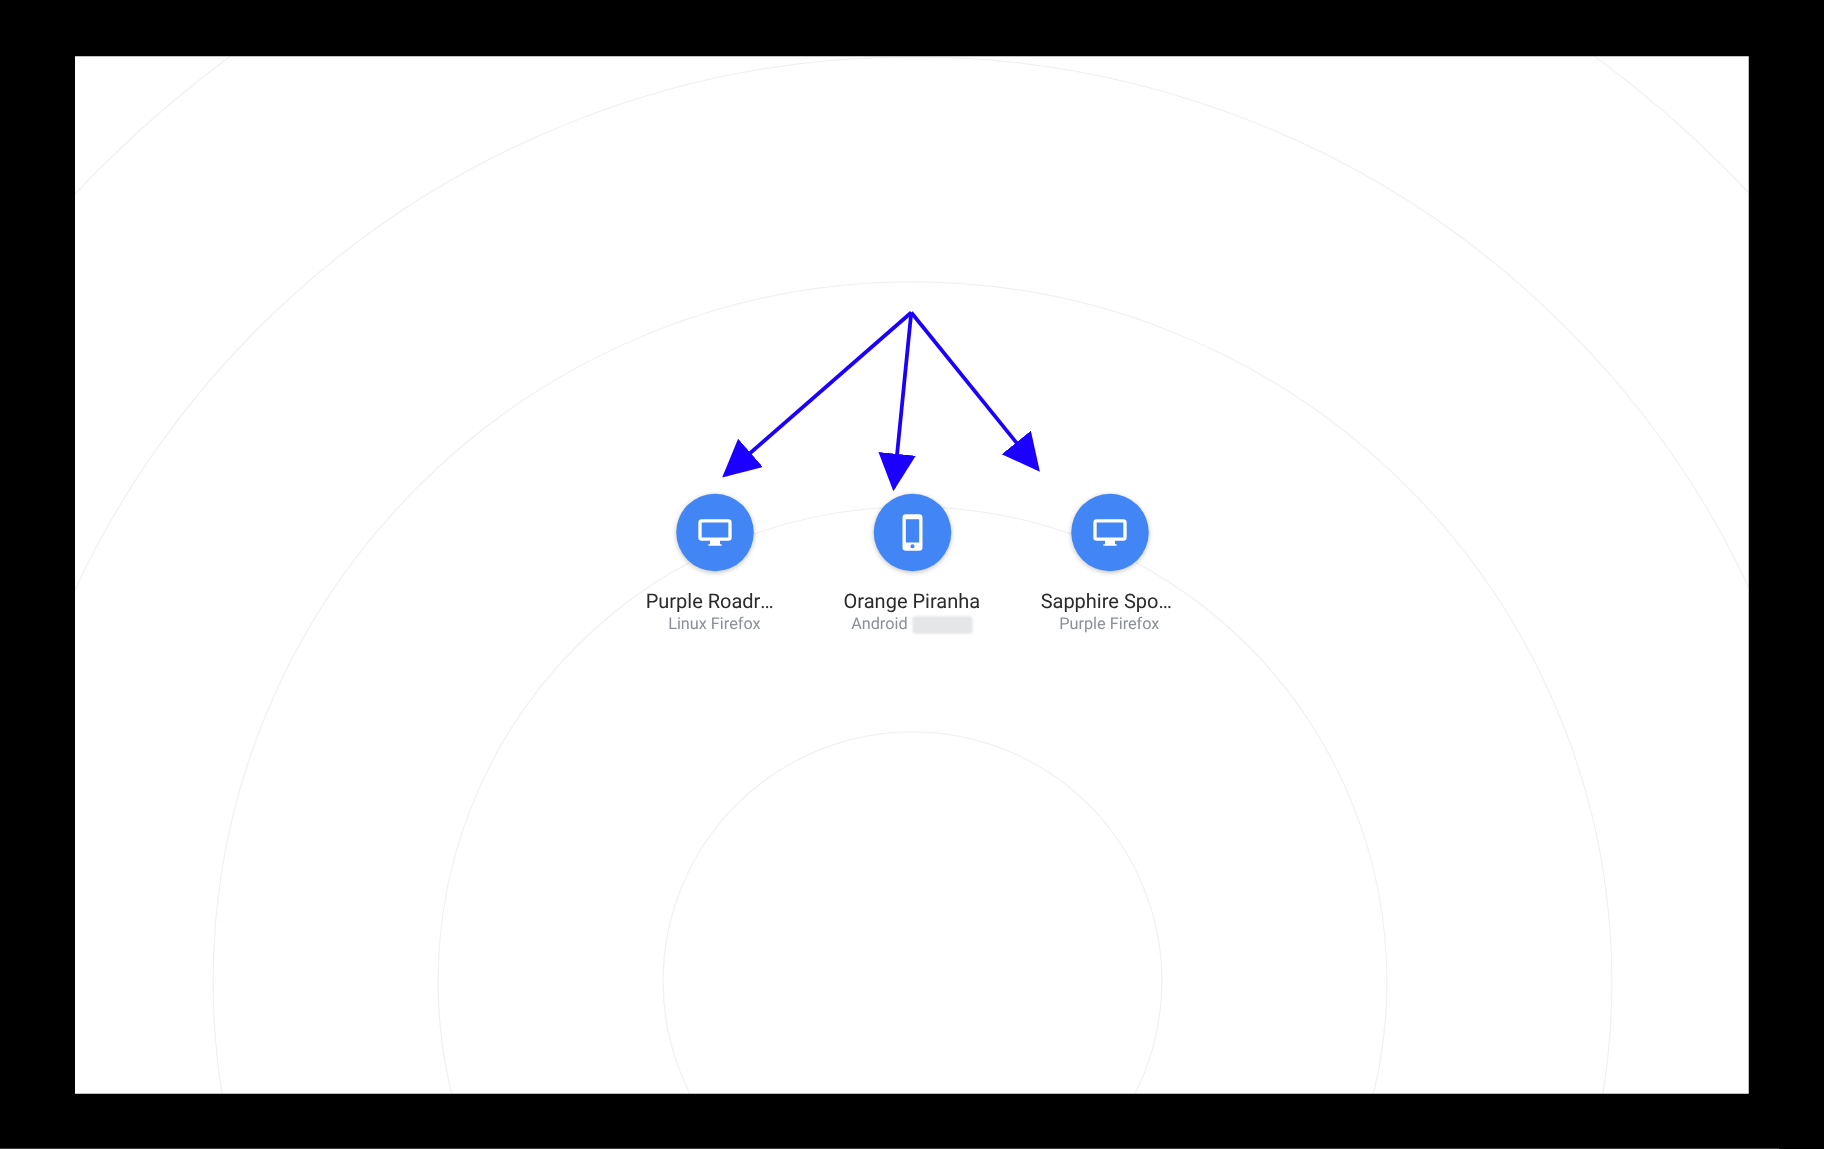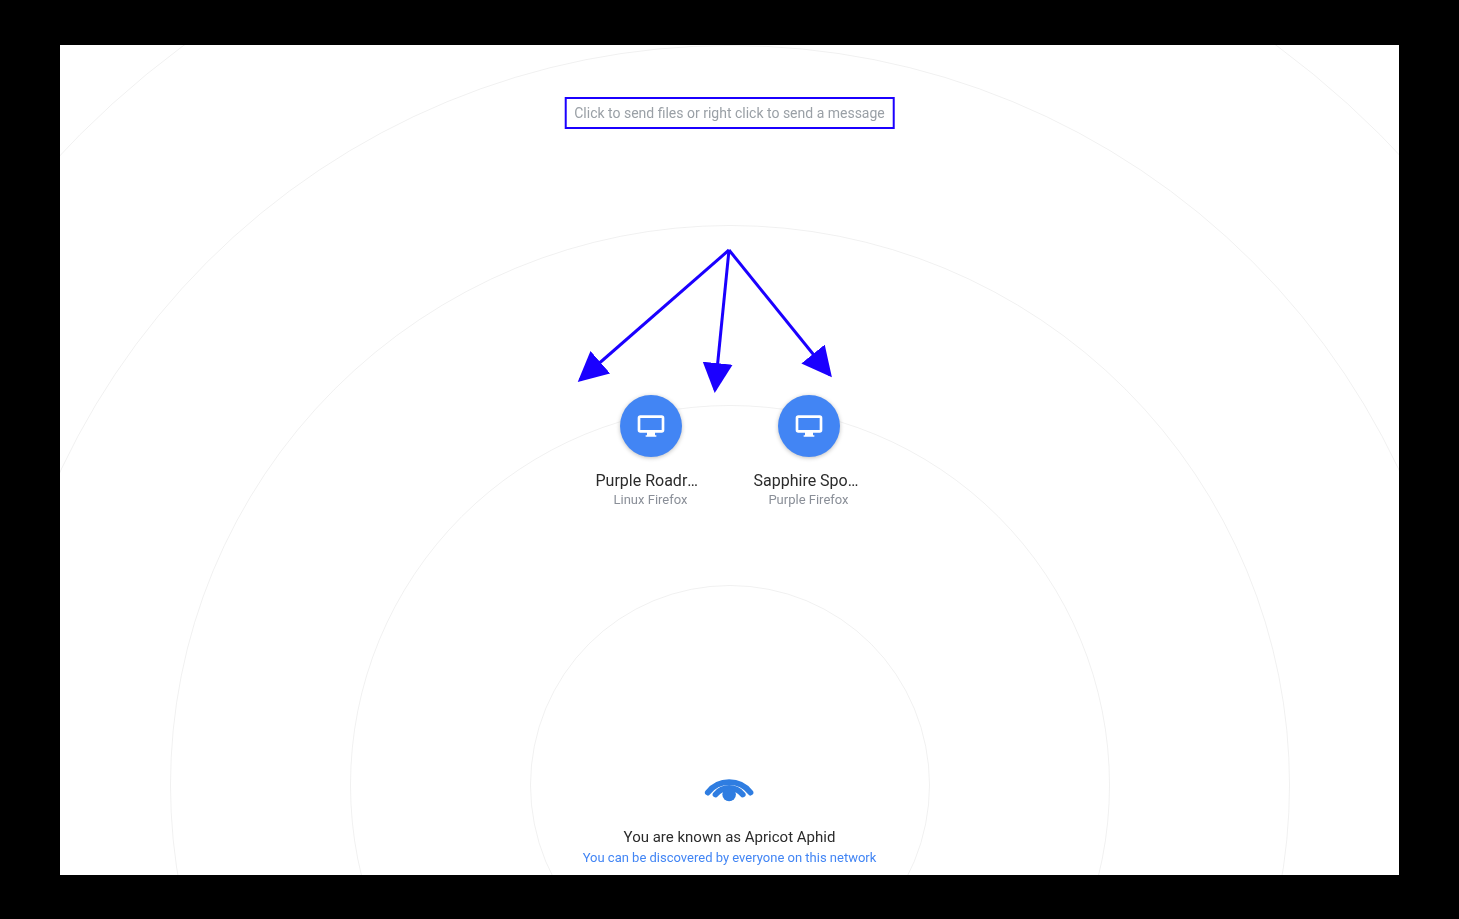--- a/index.html
+++ b/index.html
@@ -154,9 +154,6 @@
   <div class="ring r5"></div>
   <div class="ring r6"></div>
 
-  <div class="instruction">
-    <span>Click to send files or right click to send a message</span>
-  </div>
 
   <svg class="arrows">
     <defs>

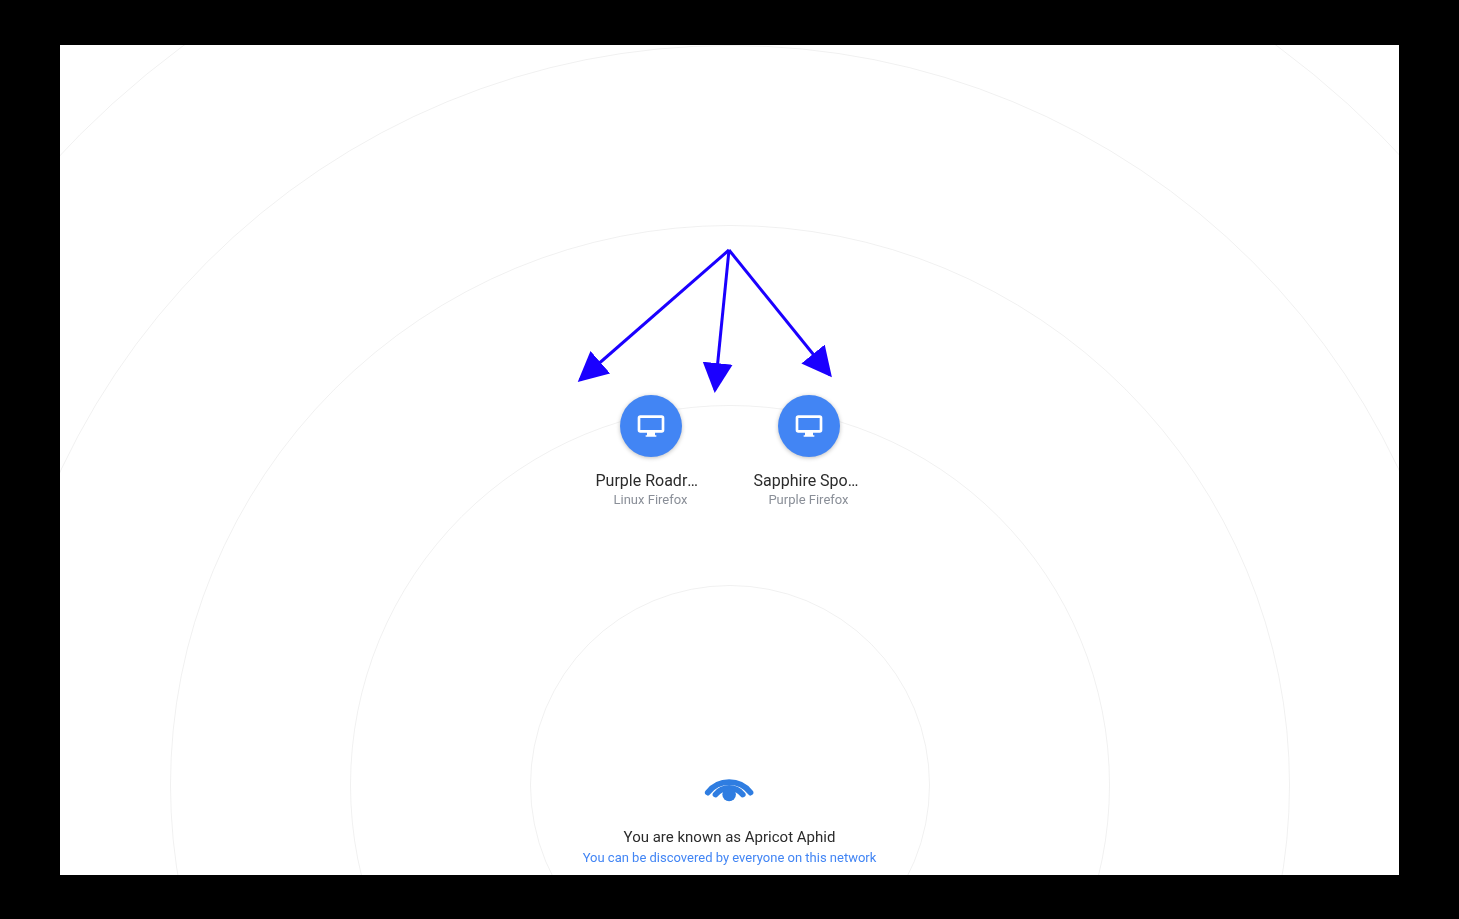--- a/index.html
+++ b/index.html
@@ -181,6 +181,18 @@
       </div>
     </div>
 
+    <div class="peer">
+      <div class="peer-icon">
+        <svg viewBox="0 0 24 24">
+            <path d="M16 1H8a2 2 0 0 0-2 2v18a2 2 0 0 0 2 2h8a2 2 0 0 0 2-2V3a2 2 0 0 0-2-2zm-4 20.5a1.25 1.25 0 1 1 0-2.5 1.25 1.25 0 0 1 0 2.5zM16 18H8V4h8v14z"></path>
+          </svg>
+      </div>
+      <div class="peer-name">Orange Piranha</div>
+      <div class="peer-sub">
+        <span>Android</span>
+        <span class="redact"></span>
+      </div>
+    </div>
 
     <div class="peer">
       <div class="peer-icon">

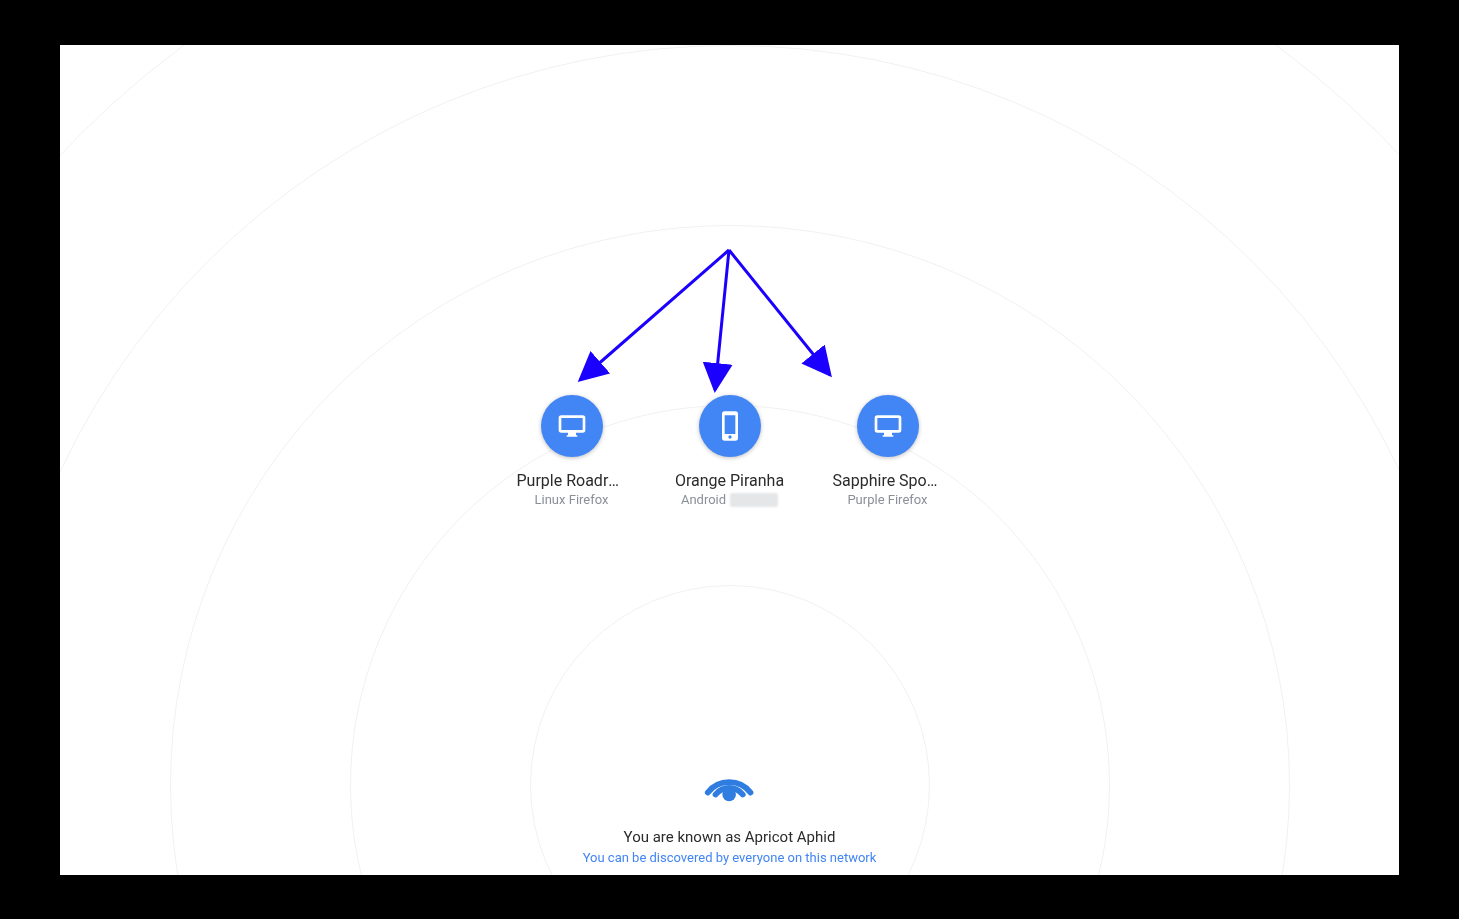--- a/index.html
+++ b/index.html
@@ -208,19 +208,6 @@
 
   </div>
 
-  <div class="footer">
-    <svg class="logo" viewBox="0 0 64 64">
-      <g fill="none" stroke="#2f7de1" stroke-width="6" stroke-linecap="round">
-        <path d="M10 46 A28 28 0 0 1 54 46"></path>
-        <path d="M18 48 A18 18 0 0 1 46 48"></path>
-      </g>
-      <circle cx="32" cy="48" r="7" fill="#2f7de1"></circle>
-    </svg>
-    <div class="known-as">
-      <span>You are known as </span><span>Apricot Aphid</span>
-    </div>
-    <div class="discover">You can be discovered by everyone on this network</div>
-  </div>
 
 </div>
 

